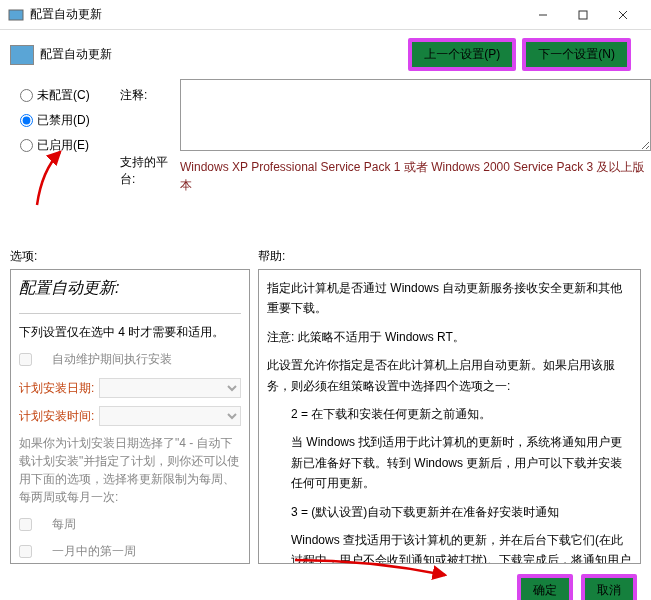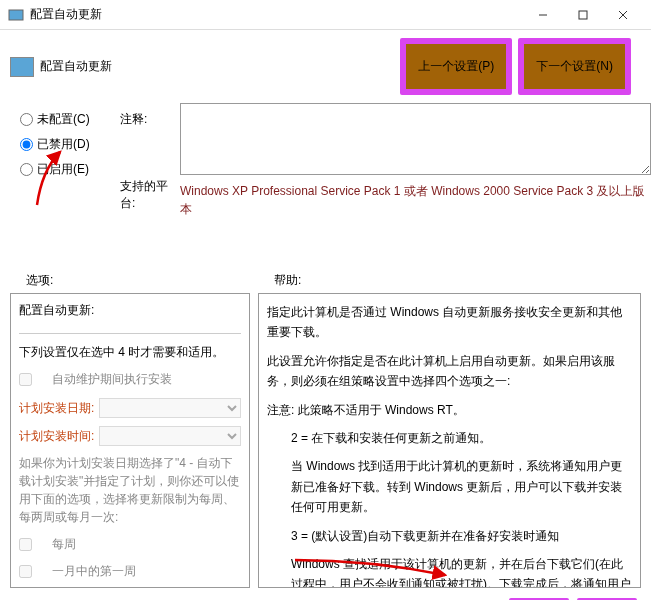--- a/index.html
+++ b/index.html
@@ -14,7 +14,7 @@
     .subtitle-left { display: flex; align-items: center; }
     .subtitle-icon { width: 24px; height: 20px; margin-right: 6px; background: #5aa5d6; display: inline-block; border: 1px solid #888; }
     .nav-buttons { display: flex; gap: 6px; margin-right: 10px; }
-    .btn { padding: 14px 12px; border: 6px solid #d946ef; background: #a16207; font-size: 12px; cursor: pointer; border-radius: 2px; }
+    .btn { padding: 4px 12px; border: 4px solid #d946ef; background: #15803d; font-size: 12px; cursor: pointer; border-radius: 2px; }
     .main-top { display: flex; padding: 0 0 6px 20px; }
     .radio-col { width: 100px; padding-top: 8px; }
     .radio-item { display: flex; align-items: center; margin-bottom: 8px; cursor: pointer; }

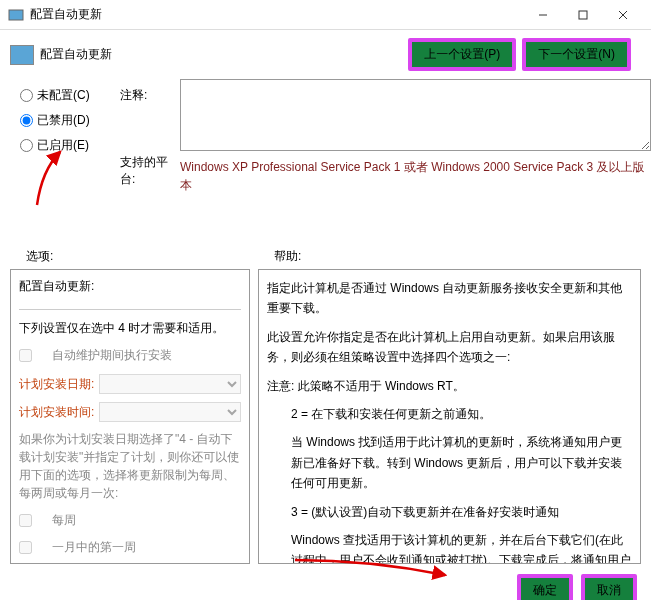--- a/index.html
+++ b/index.html
@@ -24,7 +24,7 @@
     .content-col { flex: 1; }
     .comment-box { width: 100%; height: 72px; border: 1px solid #999; background: #fff; margin-bottom: 4px; }
     .platform-text { font-size: 12px; color: #7f1d1d; line-height: 1.5; }
-    .section-labels { display: flex; padding: 4px 26px; }
+    .section-labels { display: flex; padding: 4px 10px; }
     .section-labels .left { width: 248px; }
     .panels { display: flex; padding: 0 10px; gap: 8px; }
     .panel { border: 1px solid #999; padding: 8px; overflow-y: auto; }

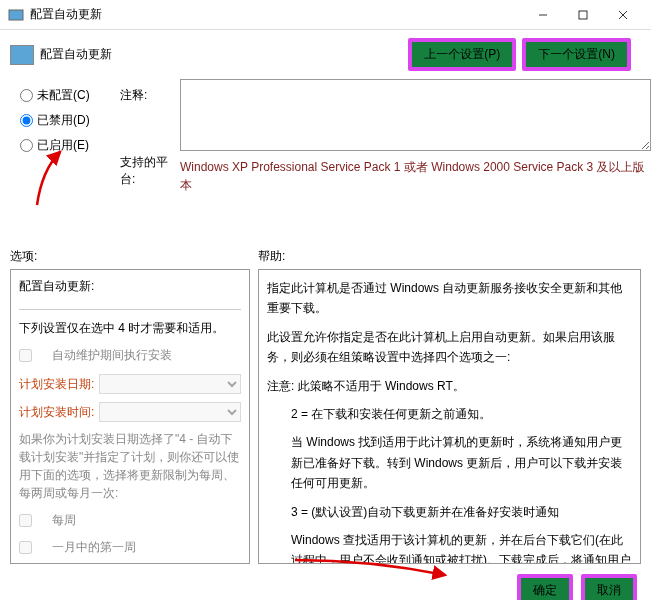--- a/index.html
+++ b/index.html
@@ -30,7 +30,7 @@
     .panel { border: 1px solid #999; padding: 8px; overflow-y: auto; }
     .panel-left { width: 240px; height: 295px; }
     .panel-right { flex: 1; height: 295px; }
-    .panel-left .heading { font-size: 12px; margin-bottom: 14px; }
+    .panel-left .heading { font-size: 16px; margin-bottom: 14px; font-style: italic; }
     .hr { border: none; border-top: 1px solid #ccc; margin: 10px 0; }
     .panel-left .note { margin-bottom: 10px; }
     .checkbox-row { display: flex; align-items: center; color: #888; margin-bottom: 10px; gap: 16px; }

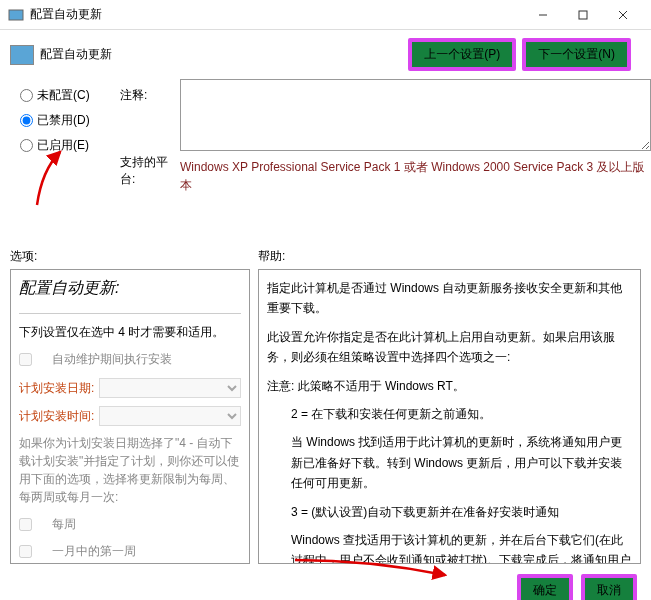--- a/index.html
+++ b/index.html
@@ -149,8 +149,8 @@
   </div>
   <div class="panel panel-right">
     <p>指定此计算机是否通过 Windows 自动更新服务接收安全更新和其他重要下载。</p>
+    <p>注意: 此策略不适用于 Windows RT。</p>
     <p>此设置允许你指定是否在此计算机上启用自动更新。如果启用该服务，则必须在组策略设置中选择四个选项之一:</p>
-    <p>注意: 此策略不适用于 Windows RT。</p>
     <p class="indent">2 = 在下载和安装任何更新之前通知。</p>
     <p class="indent">当 Windows 找到适用于此计算机的更新时，系统将通知用户更新已准备好下载。转到 Windows 更新后，用户可以下载并安装任何可用更新。</p>
     <p class="indent">3 = (默认设置)自动下载更新并在准备好安装时通知</p>

